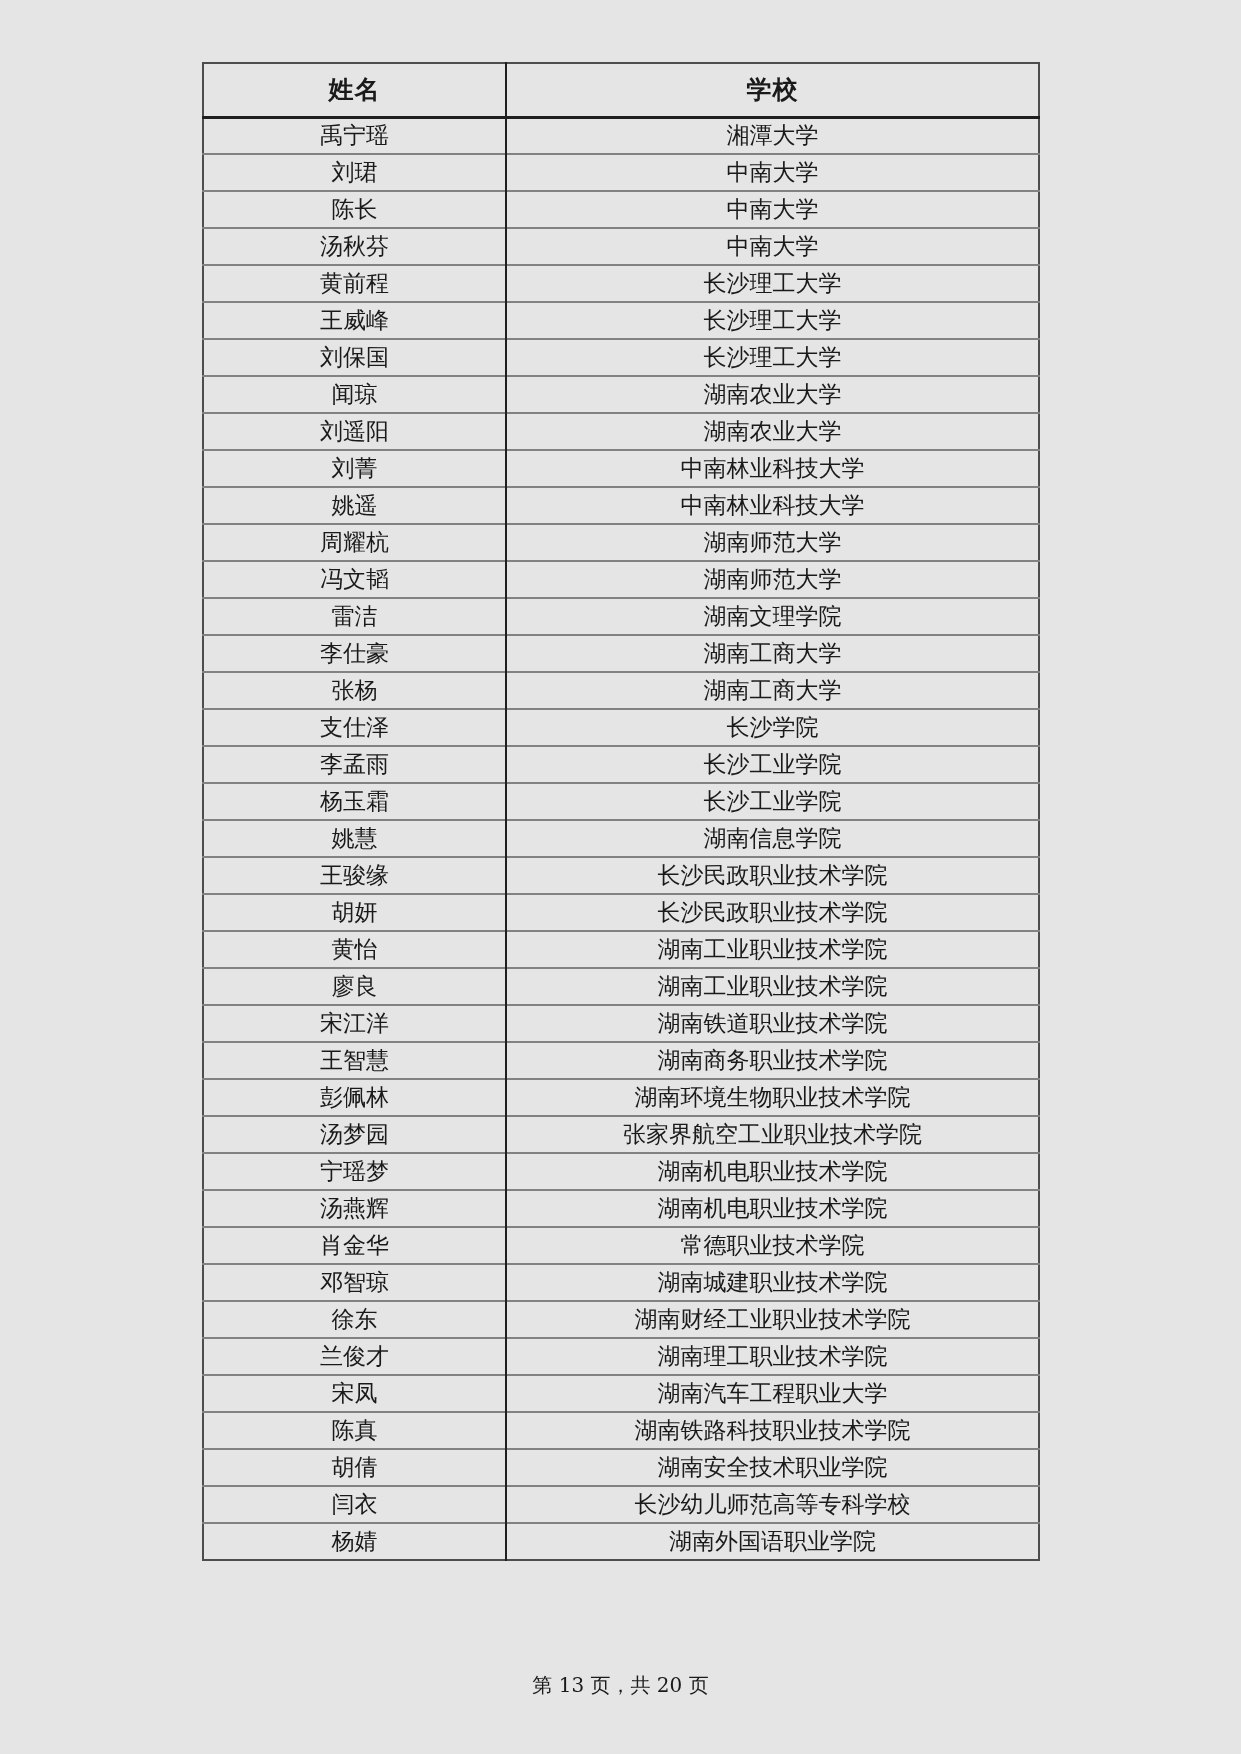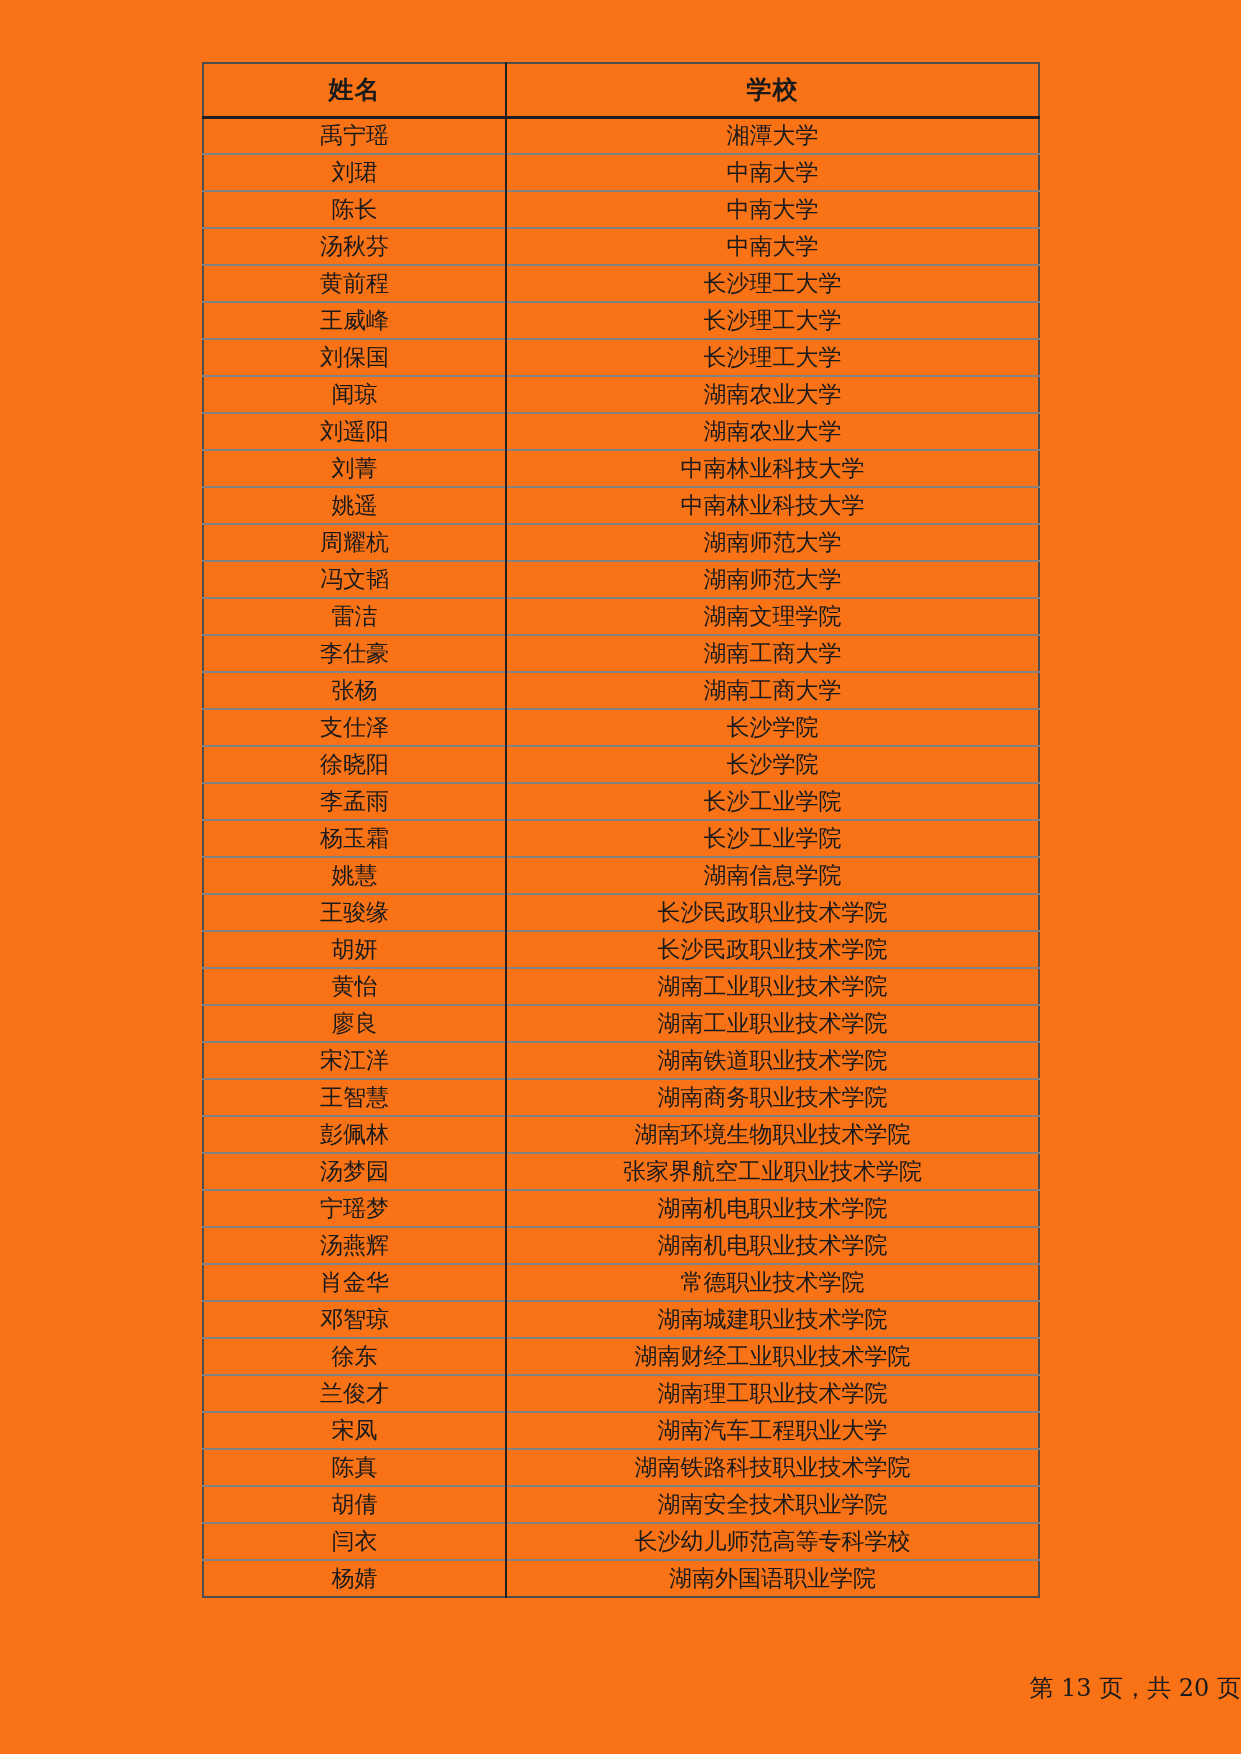--- a/index.html
+++ b/index.html
@@ -11,7 +11,7 @@
     position: relative;
     width: 1241px;
     height: 1754px;
-    background: #f97316;
+    background: #e5e5e5;
     font-family: "DejaVu Serif", "Liberation Serif", serif;
     color: #1a1a1a;
     overflow: hidden;

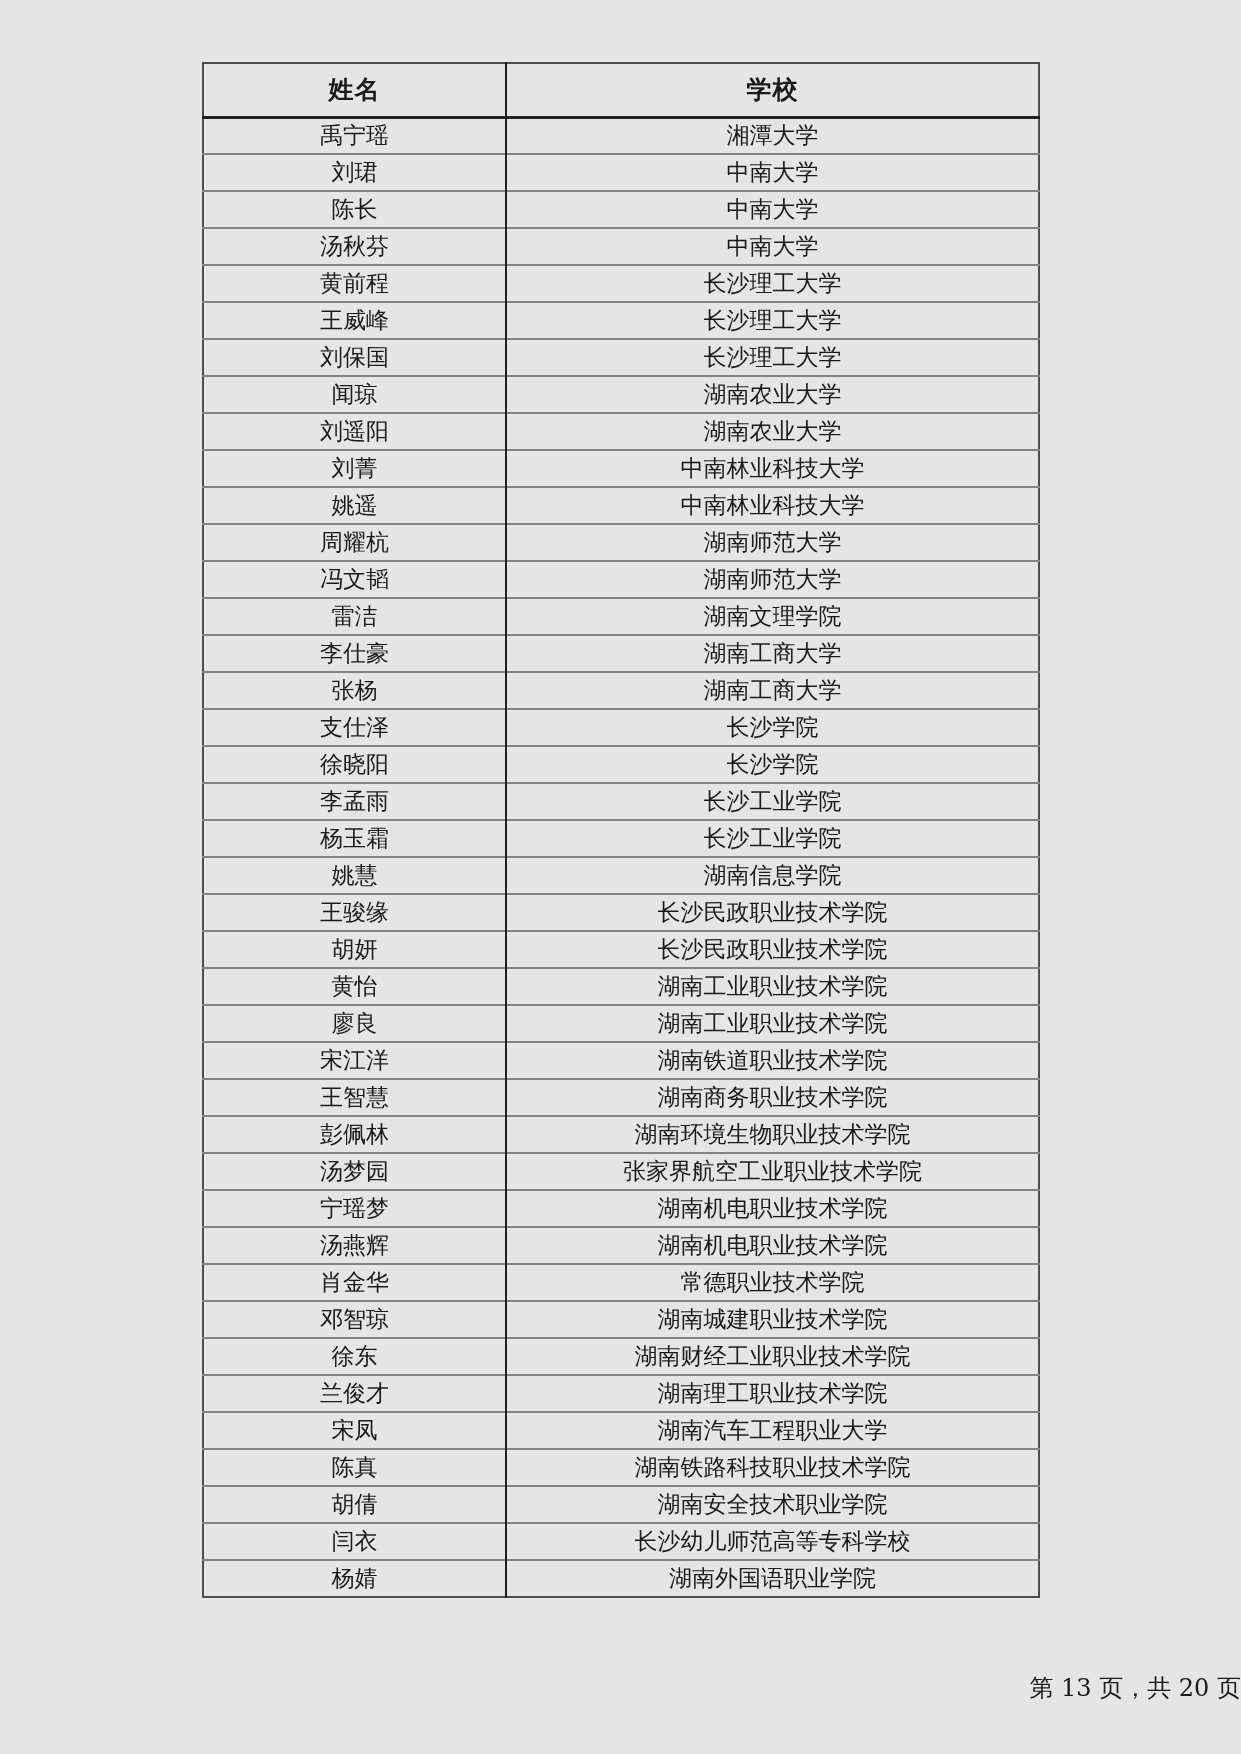--- a/index.html
+++ b/index.html
@@ -154,10 +154,6 @@
           <td>长沙学院</td>
         </tr>
         <tr>
-          <td>徐晓阳</td>
-          <td>长沙学院</td>
-        </tr>
-        <tr>
           <td>李孟雨</td>
           <td>长沙工业学院</td>
         </tr>

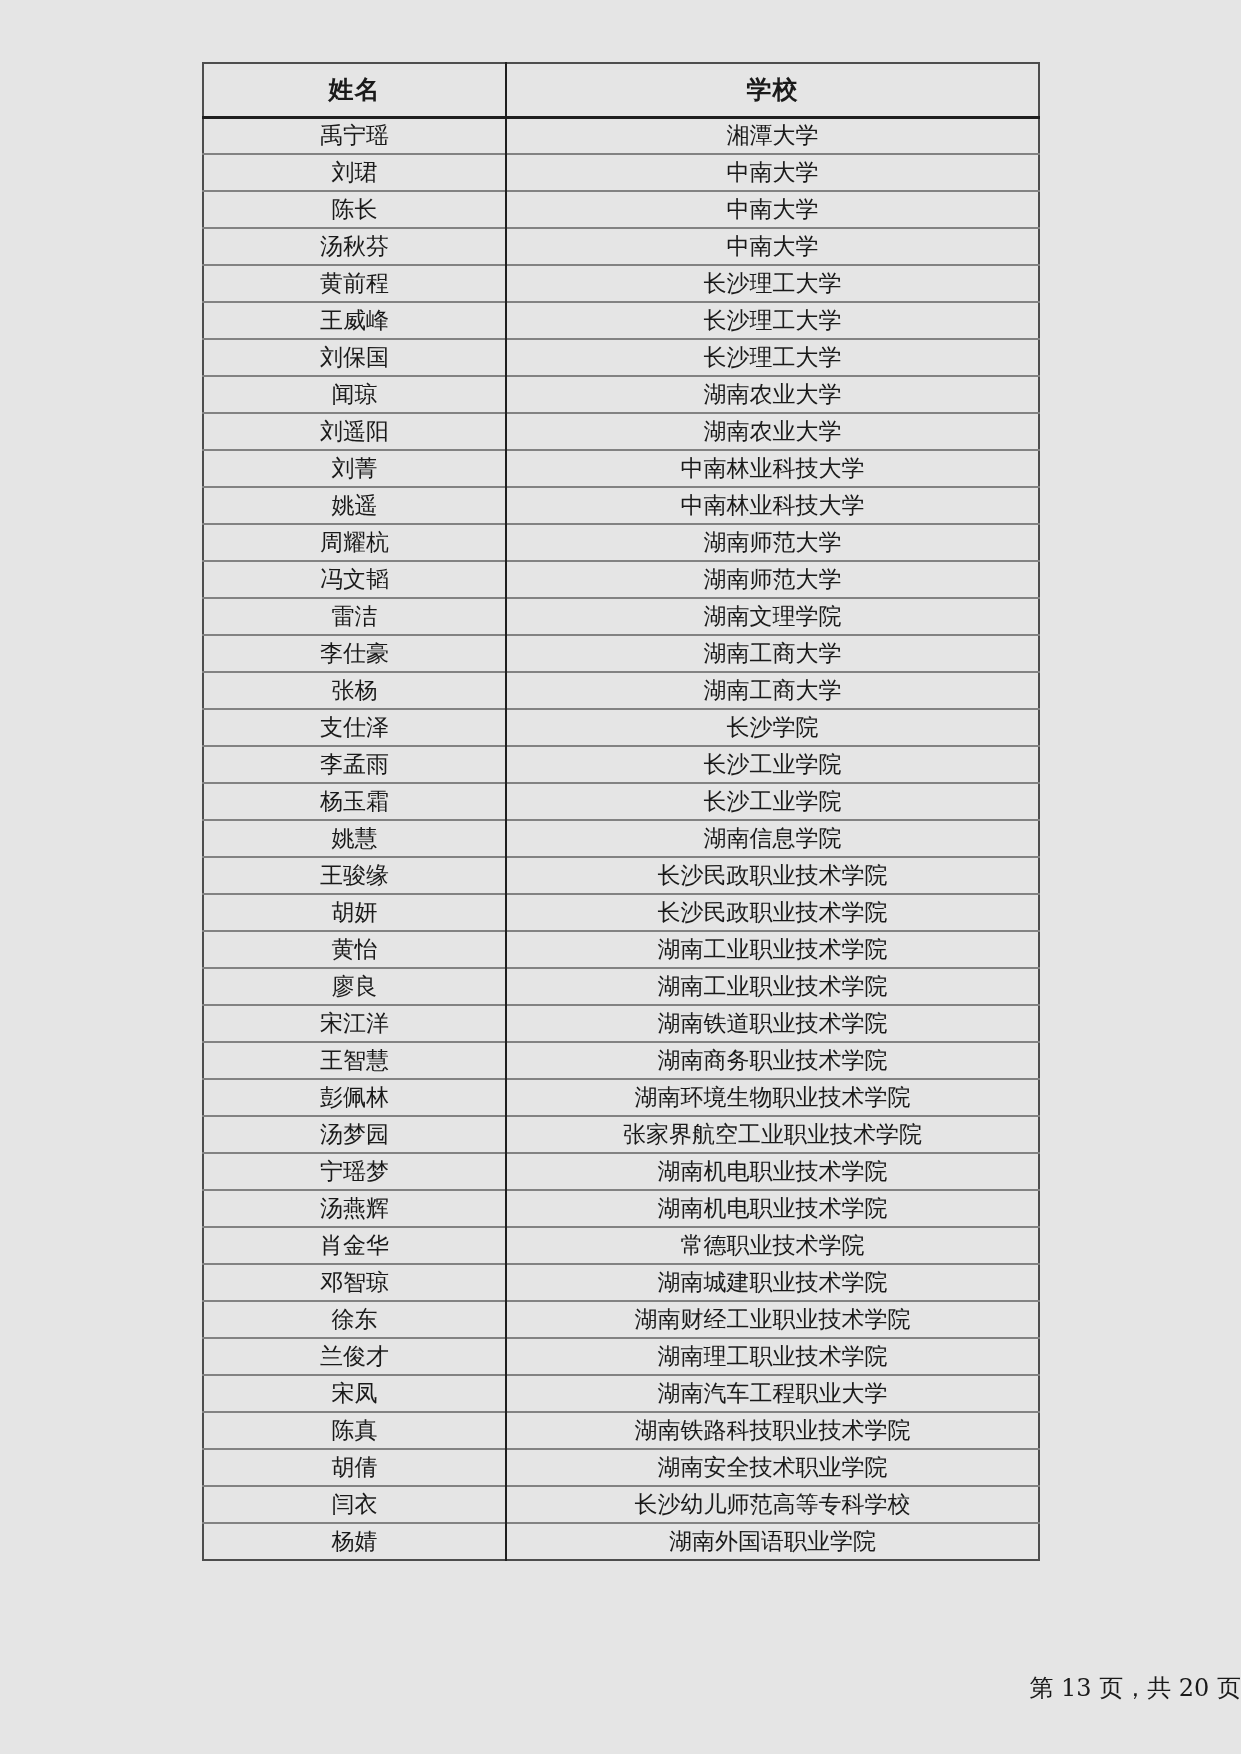--- a/index.html
+++ b/index.html
@@ -63,8 +63,8 @@
     left: 0;
     top: 1672px;
     width: 1241px;
-    text-align: right;
-    font-size: 24px;
+    text-align: center;
+    font-size: 20px;
     color: #1a1a1a;
   }
 </style>

